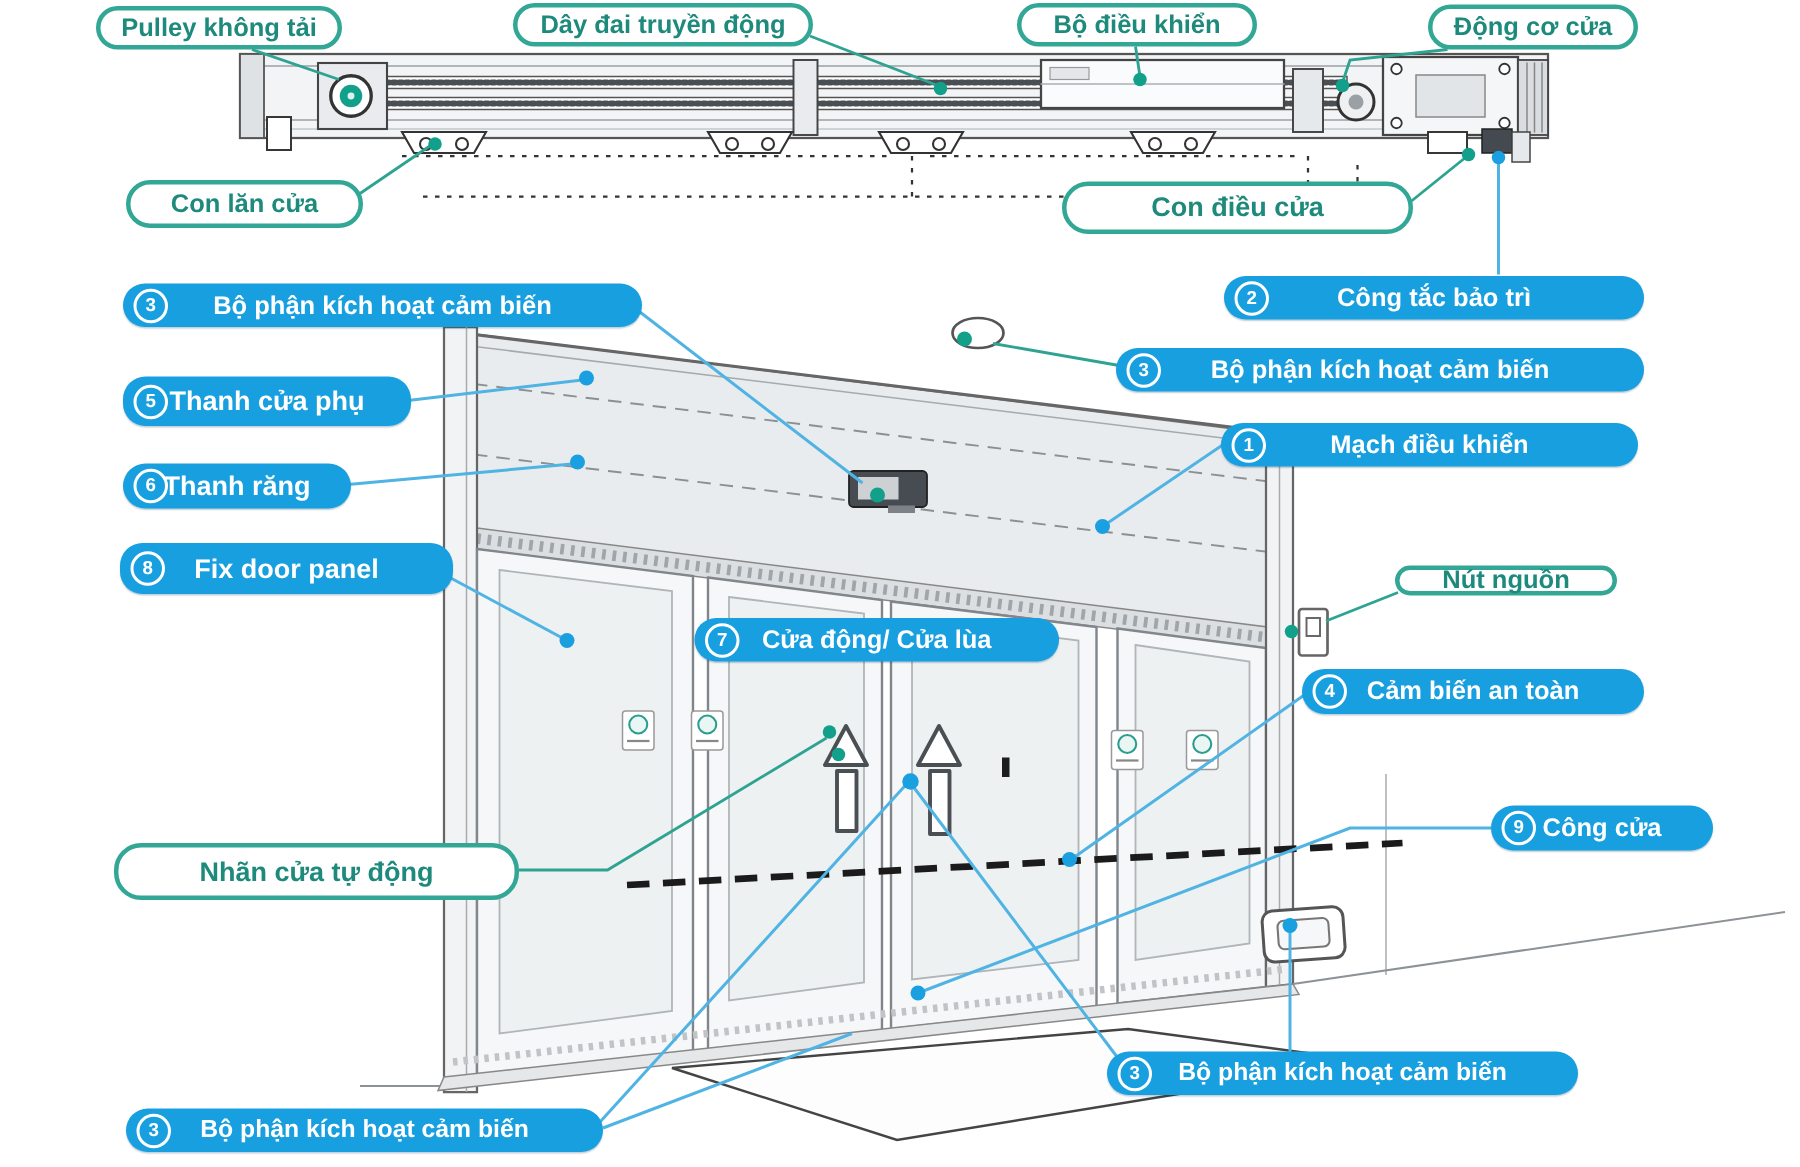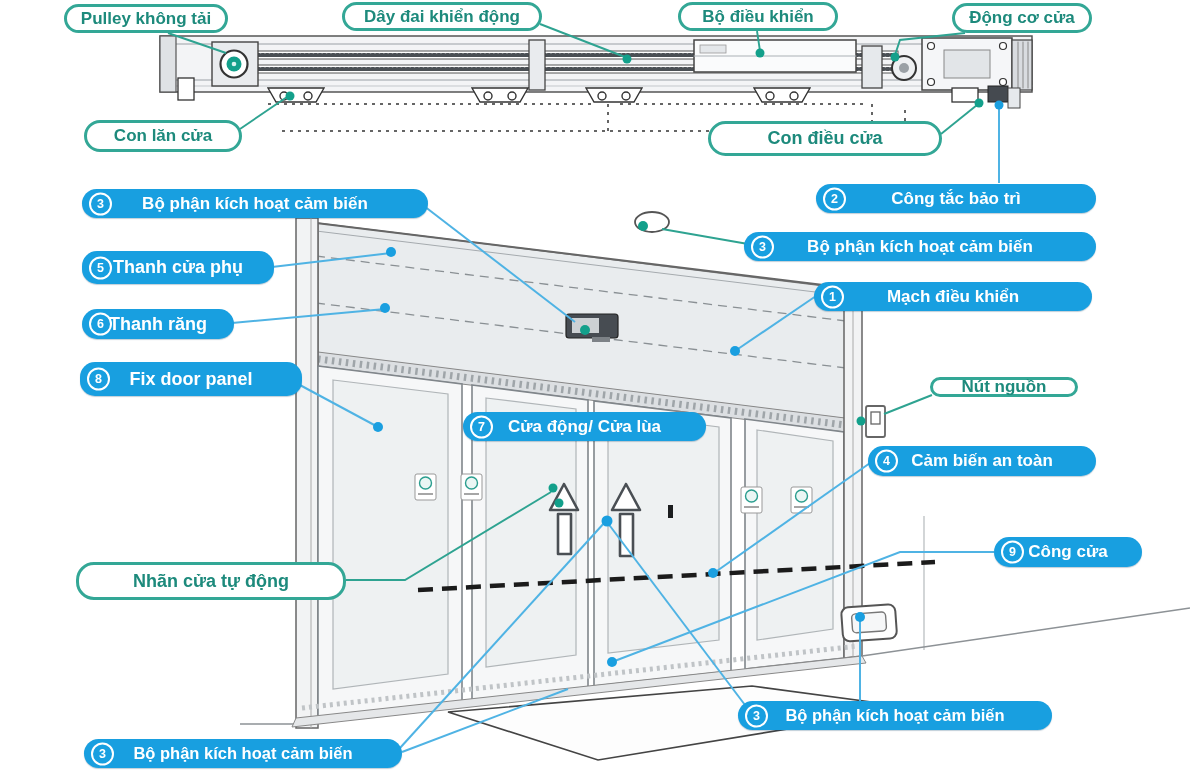--- a/index.html
+++ b/index.html
@@ -255,7 +255,7 @@
   </div>
 
   <div class="pill outline" style="left:342px;top:2px;width:200px;height:29px;">
-    <span>Dây đai khiển động</span>
+    <span>Dây đai truyền động</span>
   </div>
 
   <div class="pill outline" style="left:952px;top:3px;width:140px;height:30px;">

